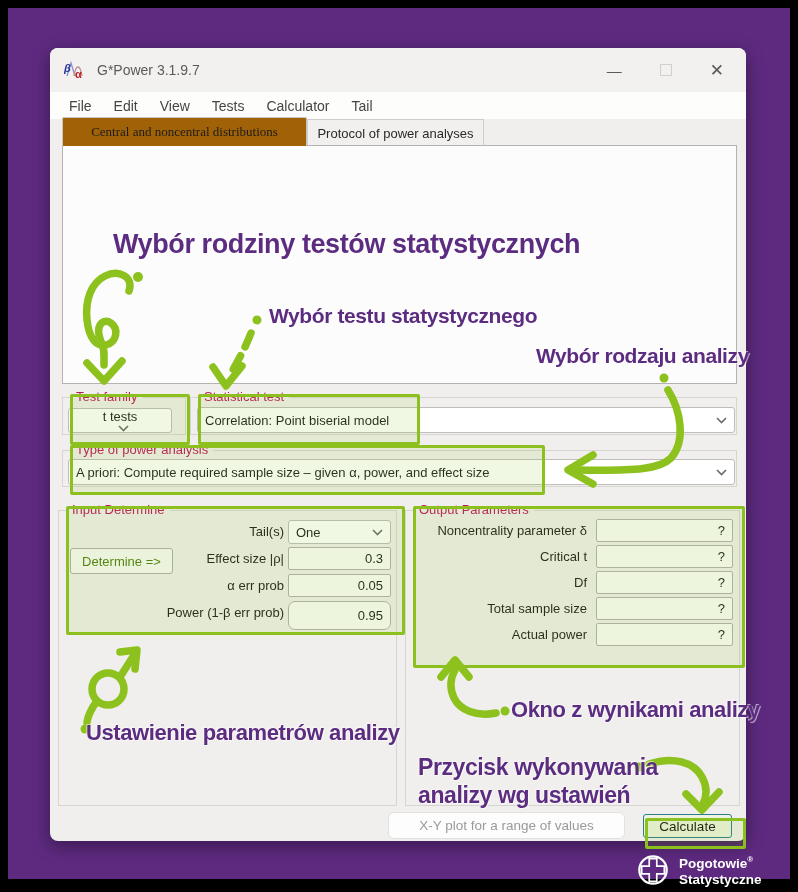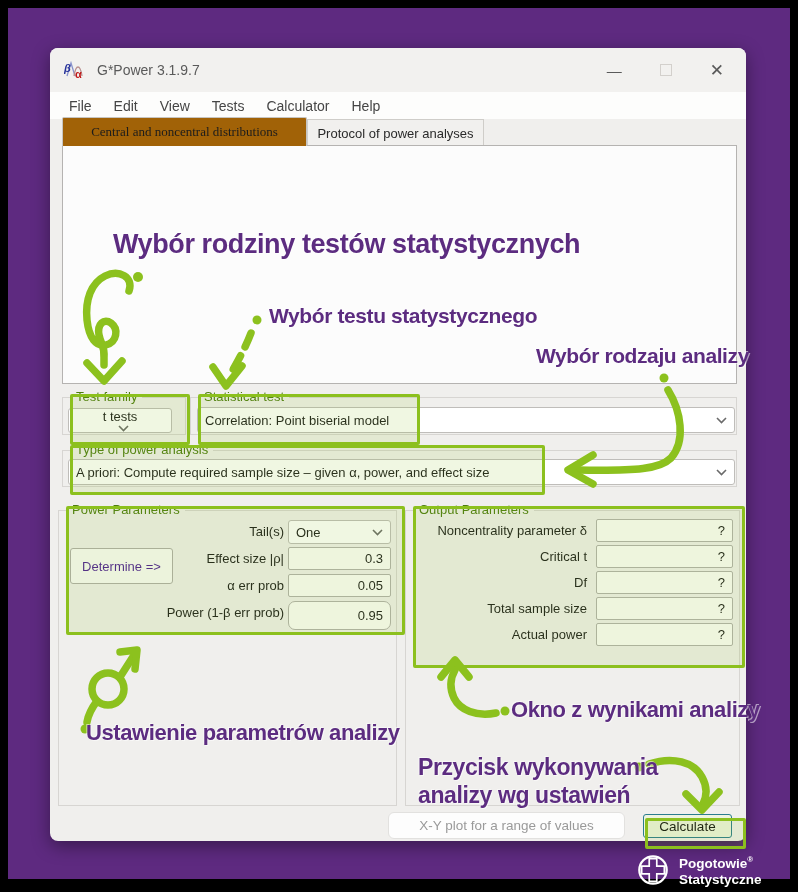--- a/index.html
+++ b/index.html
@@ -124,7 +124,7 @@
       <span class="menu-item">View</span>
       <span class="menu-item">Tests</span>
       <span class="menu-item">Calculator</span>
-      <span class="menu-item">Help</span>
+      <span class="menu-item">Tail</span>
     </div>
 
     <div class="tab tab-active">Central and noncentral distributions</div>

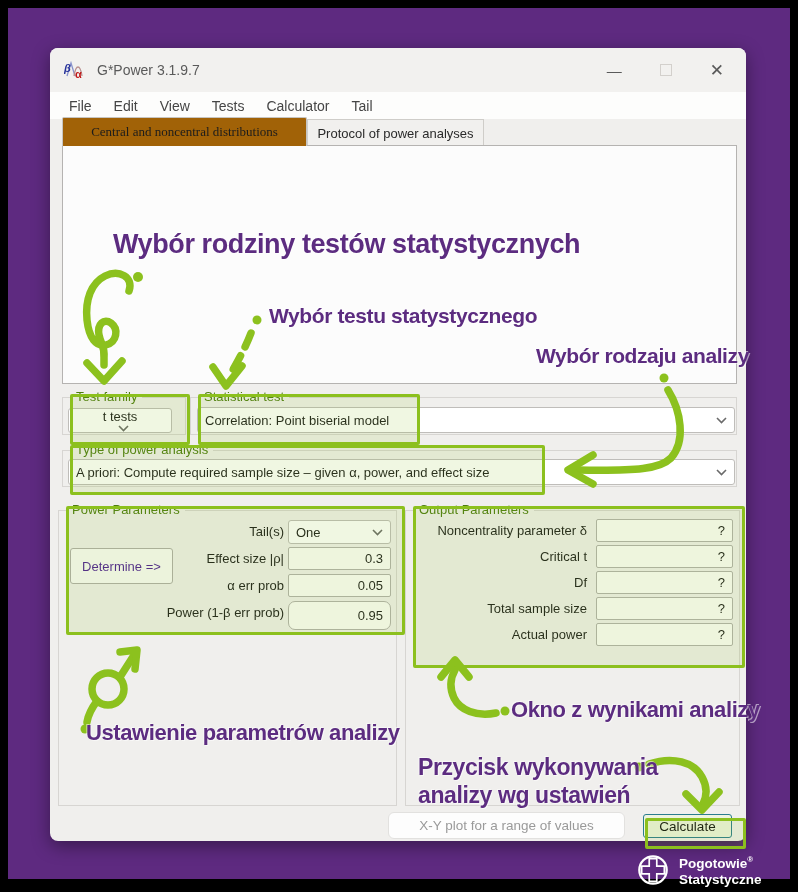--- a/index.html
+++ b/index.html
@@ -36,7 +36,7 @@
 
   
   .group { position:absolute; border:1px solid #d7d5d2; }
-  .legend { position:absolute; top:-9px; left:8px; background:#f0efed; padding:0 5px; font-size:13px; color:#4d7c0f; white-space:nowrap; }
+  .legend { position:absolute; top:-9px; left:8px; background:#f0efed; padding:0 5px; font-size:13px; color:#be185d; white-space:nowrap; }
   .g-tf { left:12px; top:349px; width:124px; height:38px; }
   .g-st { left:140px; top:349px; width:547px; height:38px; }
   .g-pa { left:12px; top:402px; width:675px; height:37px; }

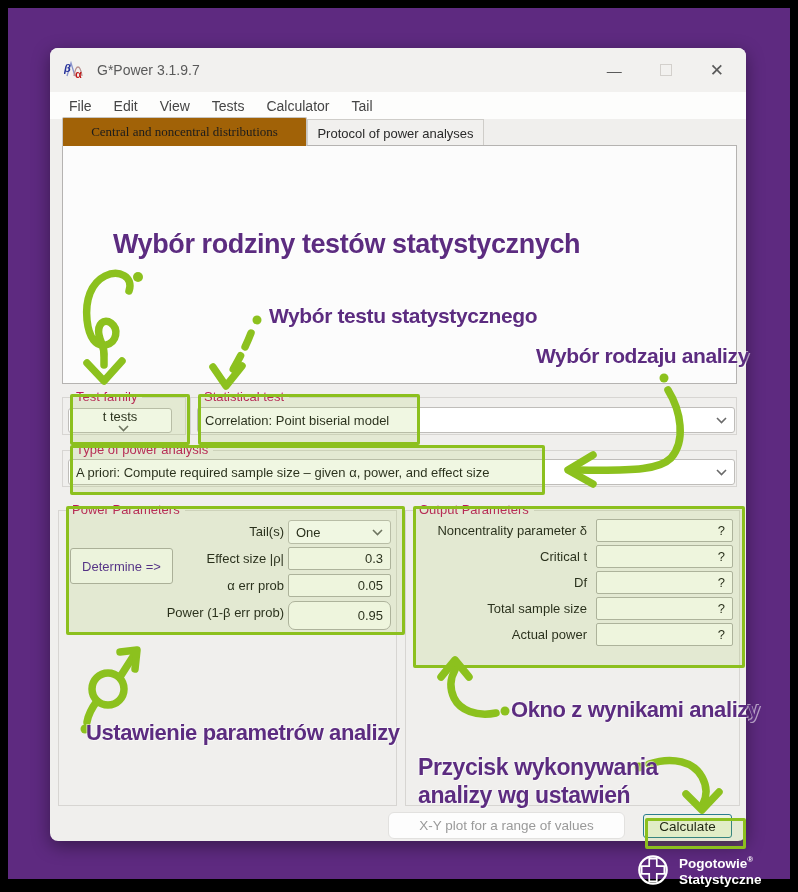--- a/index.html
+++ b/index.html
@@ -163,7 +163,7 @@
     </div>
 
     <div class="group p-in">
-      <span class="legend">Power Parameters</span>
+      <span class="legend">Input Determine</span>
 
       <span class="row-label" style="left:60px; width:165px; top:13px;">Tail(s)</span>
       <div class="select sel-tail">

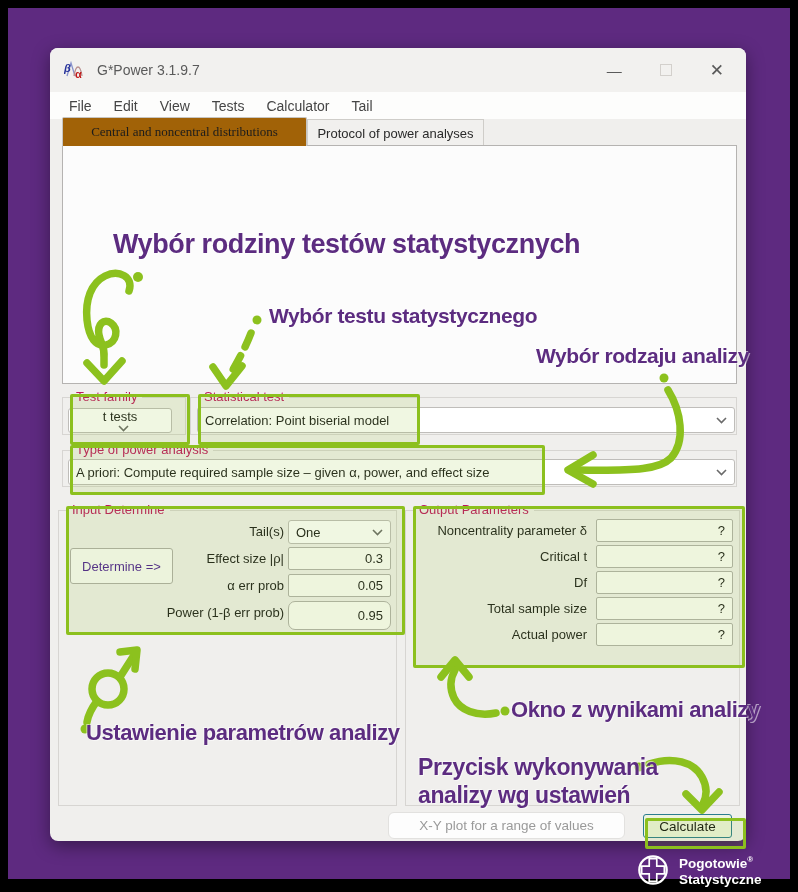--- a/index.html
+++ b/index.html
@@ -56,9 +56,9 @@
   .field { position:absolute; background:#fdfdfa; border:1px solid #b3b1ae; border-radius:2px;
            font-family:"Liberation Sans",sans-serif; font-size:13px; color:#1b1b1b;
            text-align:right; padding:0 7px; }
-  .btn-determine { position:absolute; left:11px; top:37px; width:103px; height:36px;
+  .btn-determine { position:absolute; left:11px; top:37px; width:103px; height:26px;
                    background:#fbfbf9; border:1px solid #b0aeab; border-radius:3px;
-                   font-family:"Liberation Sans",sans-serif; font-size:13px; color:#4c1d95; }
+                   font-family:"Liberation Sans",sans-serif; font-size:13px; color:#4d7c0f; }
 
   .btn-xy { position:absolute; left:338px; top:764px; width:237px; height:27px;
             background:#fdfdfd; border:1px solid #e2e1df; border-radius:6px;

